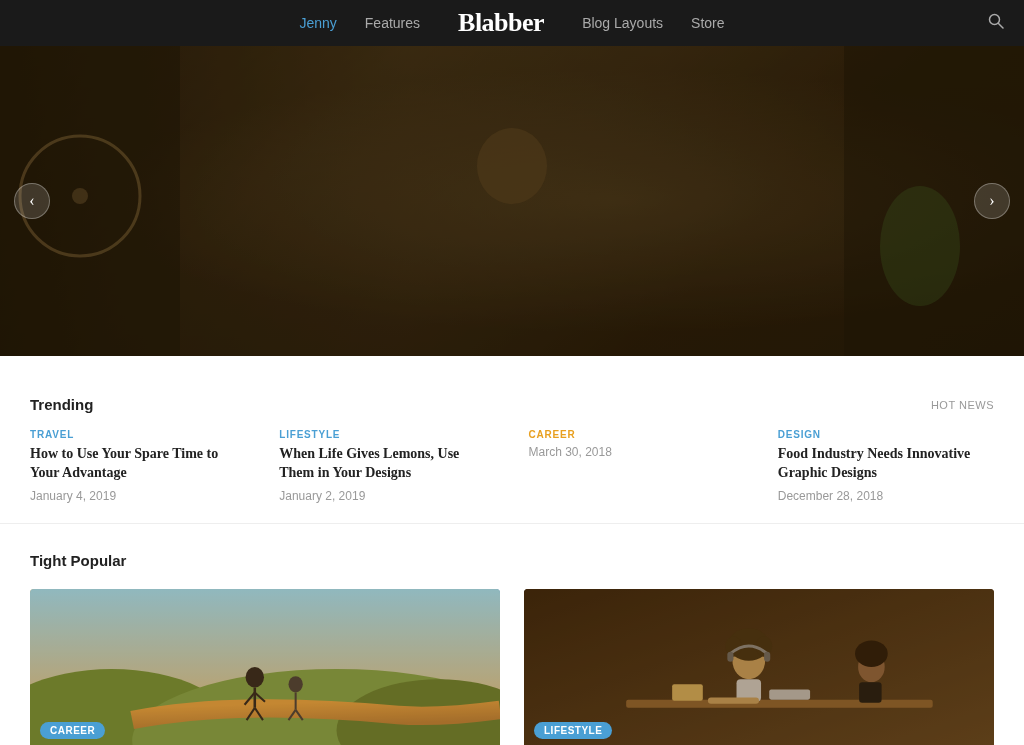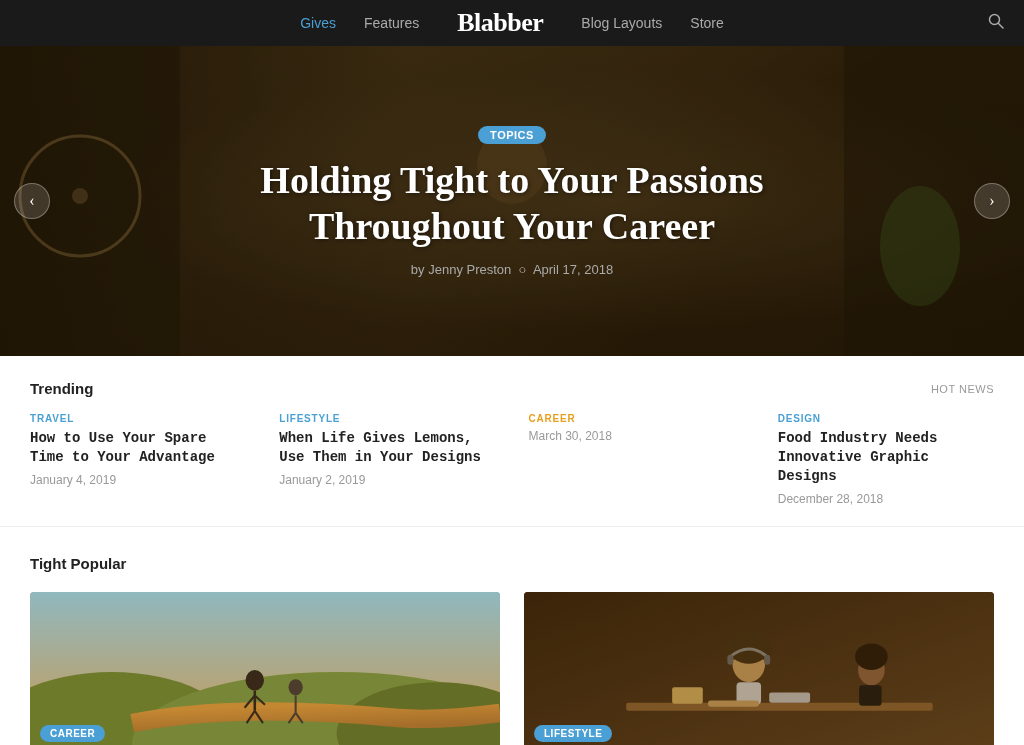--- a/index.html
+++ b/index.html
@@ -246,7 +246,7 @@
 
 <nav>
   <div class="nav-inner">
-    <a class="nav-link active">Gives</a>
+    <a class="nav-link active">Jenny</a>
     <a class="nav-link">Features</a>
     <span class="nav-logo">Blabber</span>
     <a class="nav-link">Blog Layouts</a>

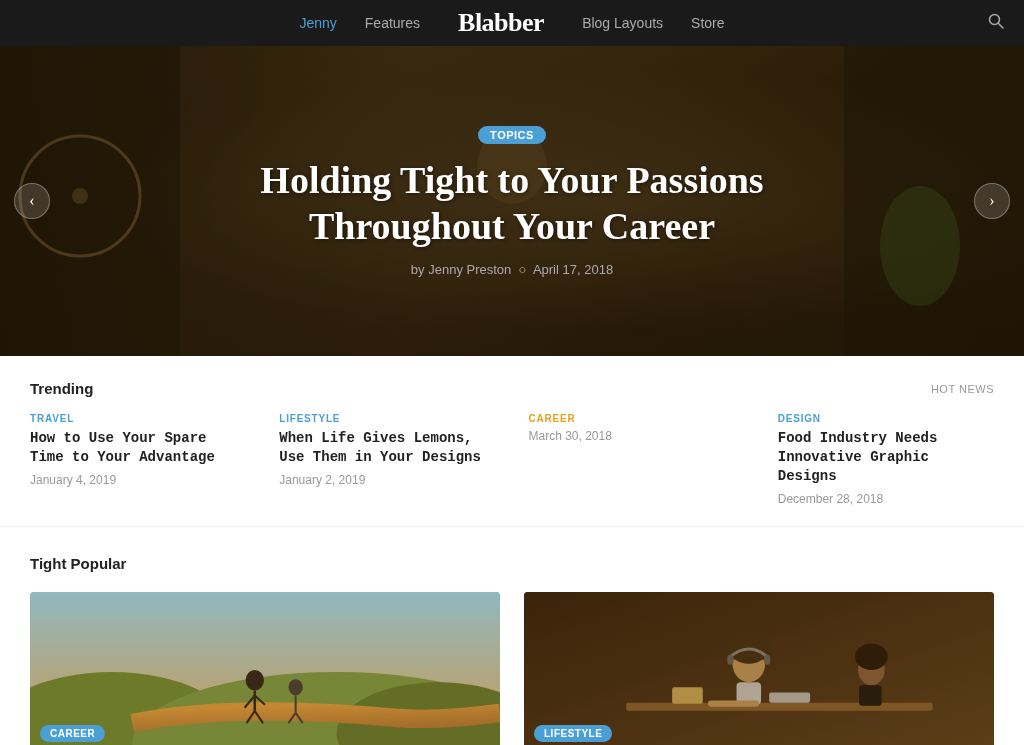--- a/index.html
+++ b/index.html
@@ -282,18 +282,6 @@
   </svg>
 
   <div class="hero-arrow left">‹</div>
-  <div class="hero-content">
-    <div class="hero-badge">TOPICS</div>
-    <h1 class="hero-title">
-      <span>Holding Tight to Your Passions</span><br>
-      <span>Throughout Your Career</span>
-    </h1>
-    <div class="hero-meta">
-      <span>by Jenny Preston</span>
-      &nbsp;○&nbsp;
-      <span>April 17, 2018</span>
-    </div>
-  </div>
   <div class="hero-arrow right">›</div>
 </div>
 

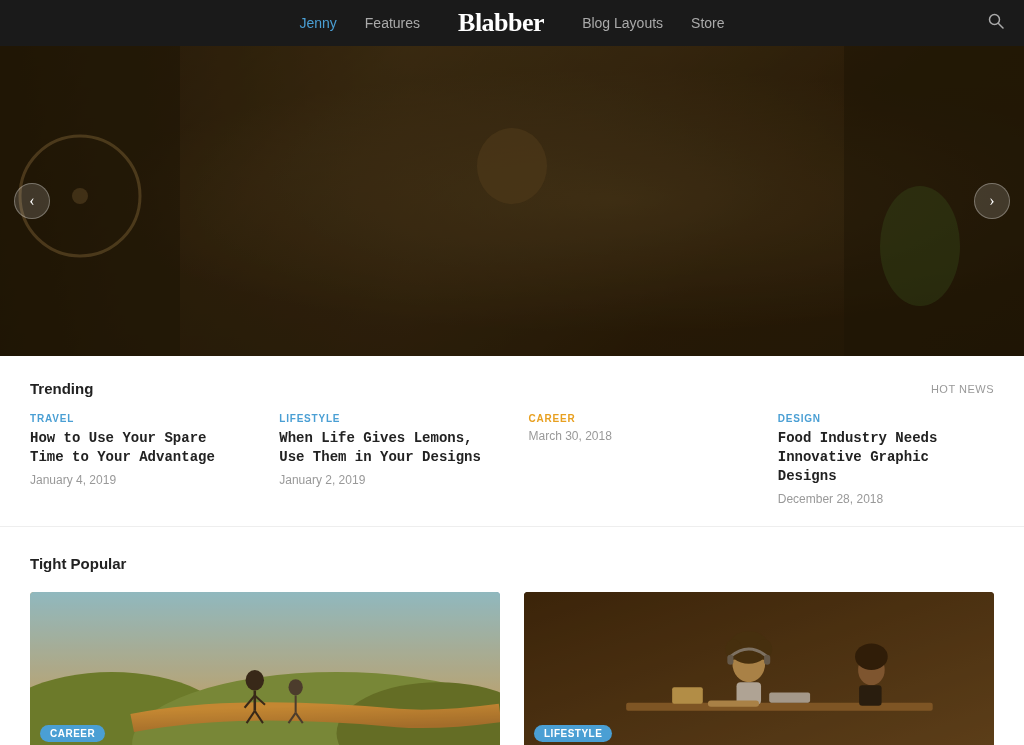--- a/index.html
+++ b/index.html
@@ -116,7 +116,7 @@
 
     
     .trending-section {
-      padding: 24px 30px 20px;
+      padding: 40px 30px 20px;
       border-bottom: 1px solid #eee;
     }
     .trending-header {

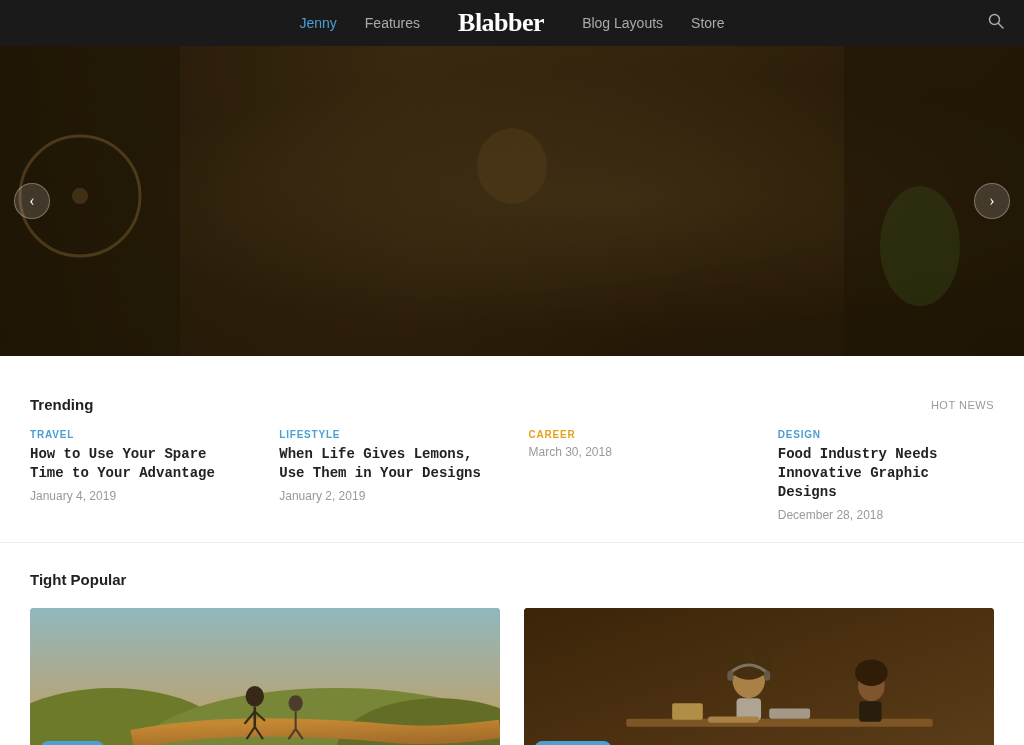--- a/index.html
+++ b/index.html
@@ -161,7 +161,7 @@
       color: #222;
       line-height: 1.35;
       margin-bottom: 6px;
-      font-family: Liberation Mono, monospace;
+      font-family: Liberation Serif, serif;
     }
     .trending-date {
       font-size: 12px;

